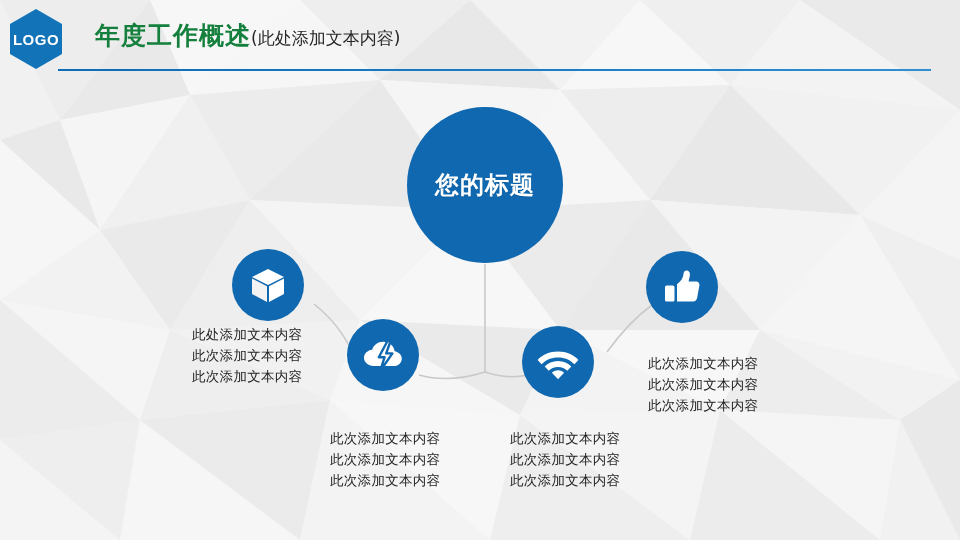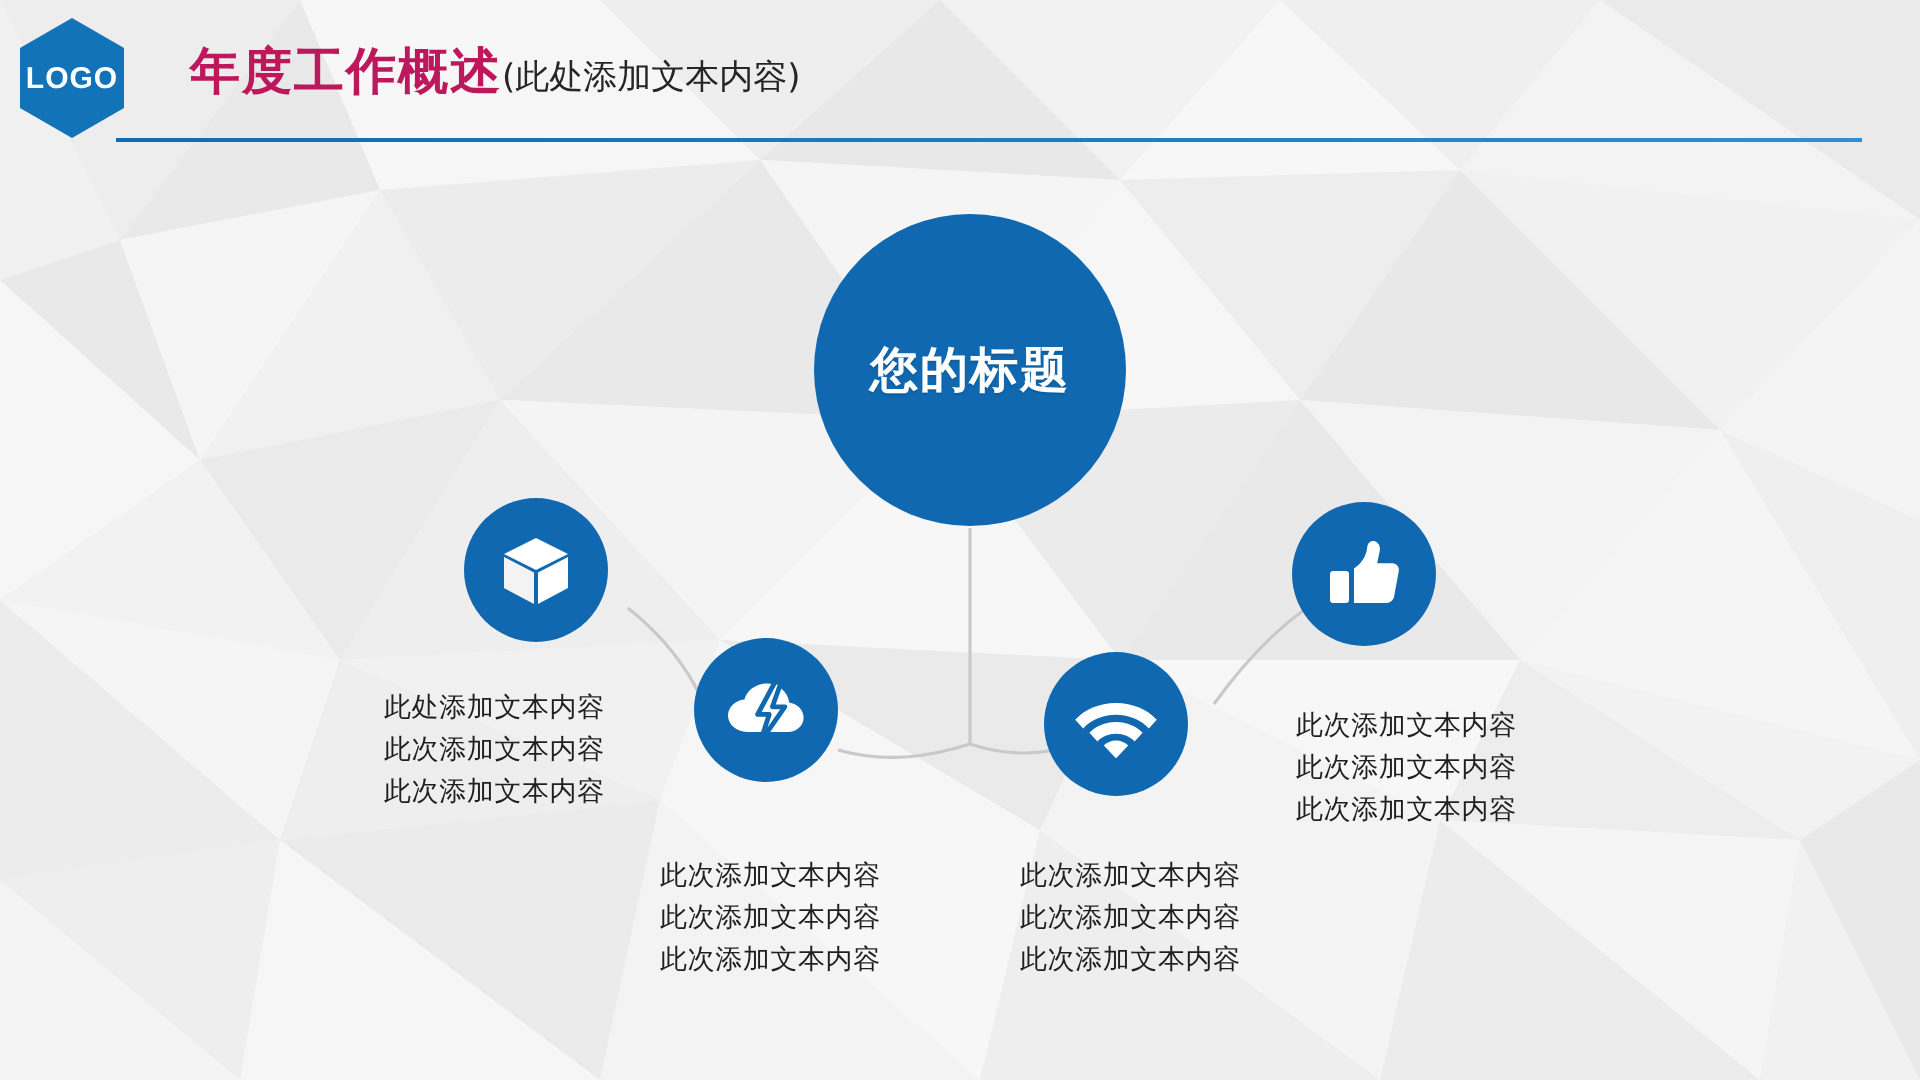--- a/index.html
+++ b/index.html
@@ -29,7 +29,7 @@
     position:absolute;left:95px;top:19px;white-space:nowrap;
   }
   .title-main{
-    font-size:25px;font-weight:bold;color:#be185d;letter-spacing:1px;
+    font-size:25px;font-weight:bold;color:#15803d;letter-spacing:1px;
     font-family:"DejaVu Sans","Liberation Sans",sans-serif;
   }
   .title-sub{

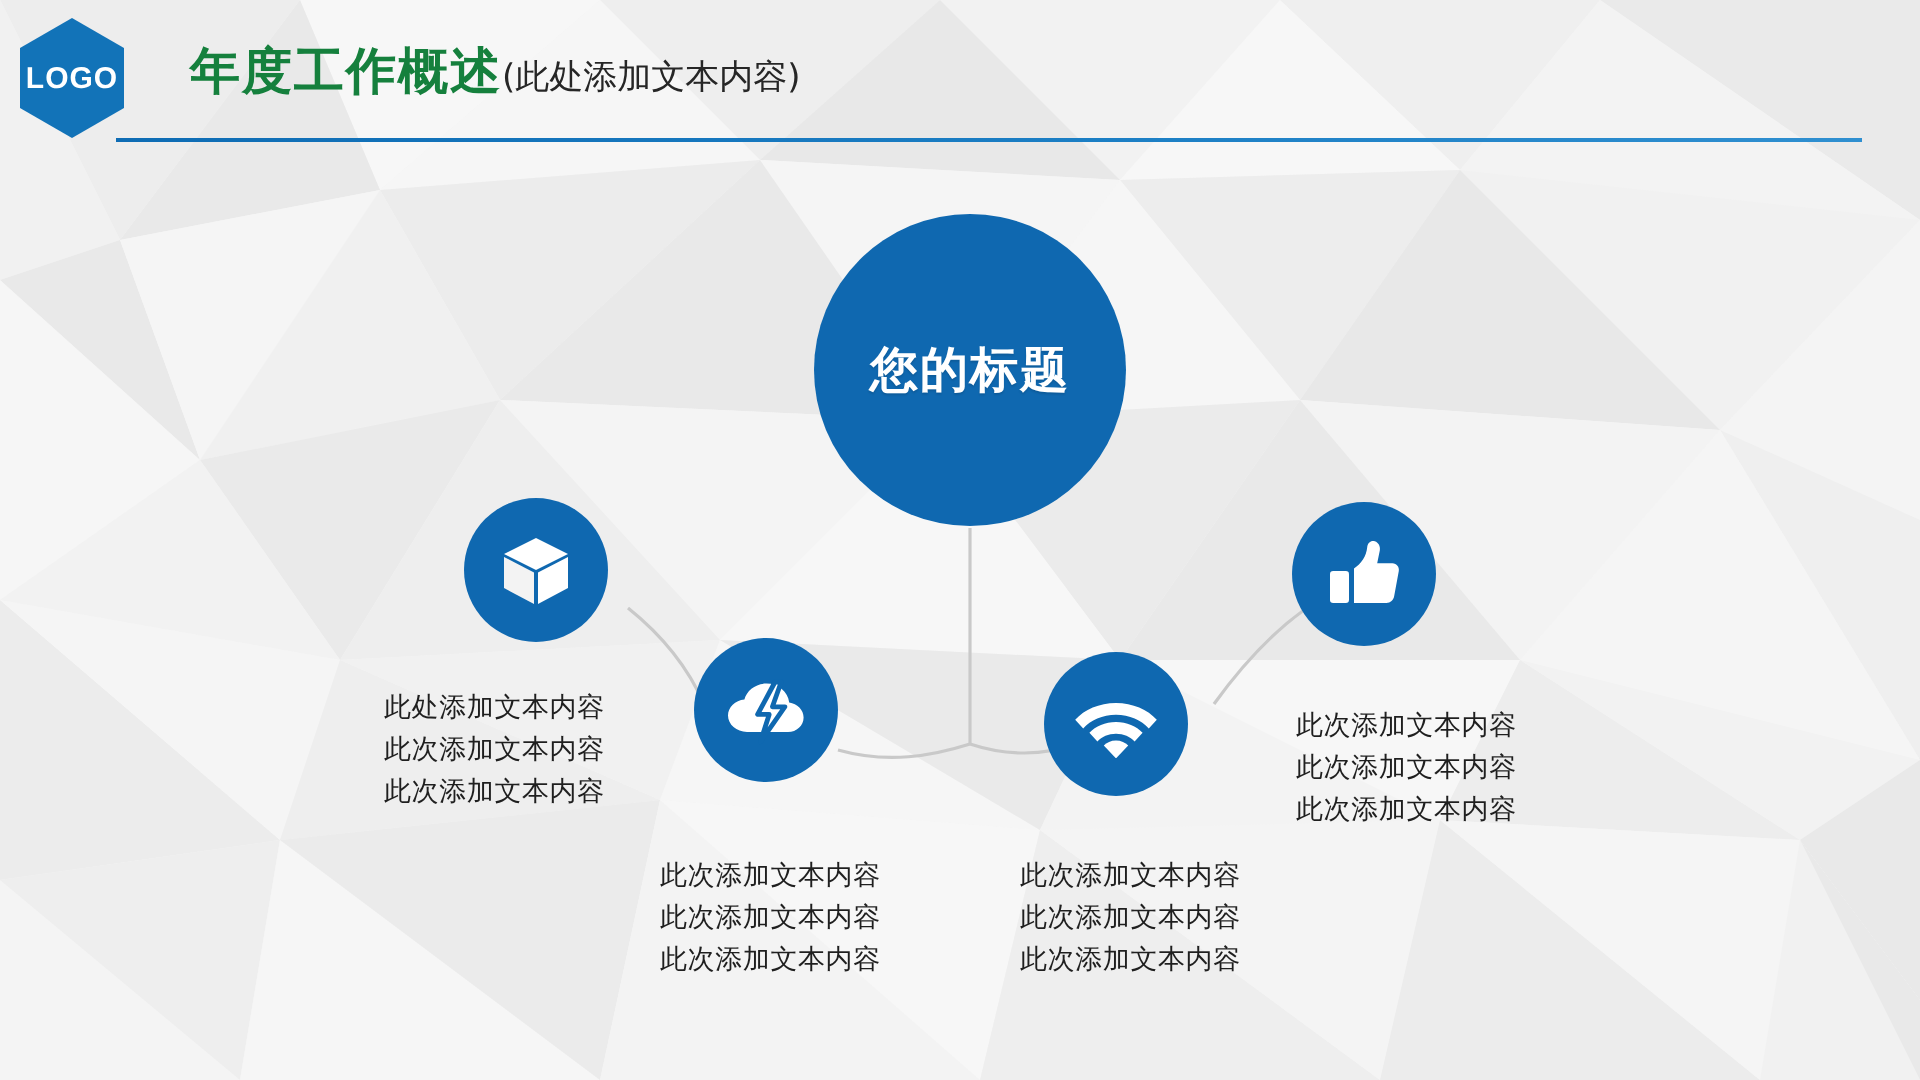--- a/index.html
+++ b/index.html
@@ -75,7 +75,7 @@
     font-size:13.5px;line-height:21px;color:#1f1f1f;white-space:nowrap;
   }
   .tblock div{letter-spacing:.3px;}
-  .tb1{left:192px;top:344px;}
+  .tb1{left:192px;top:324px;}
   .tb2{left:330px;top:428px;}
   .tb3{left:510px;top:428px;}
   .tb4{left:648px;top:353px;}

